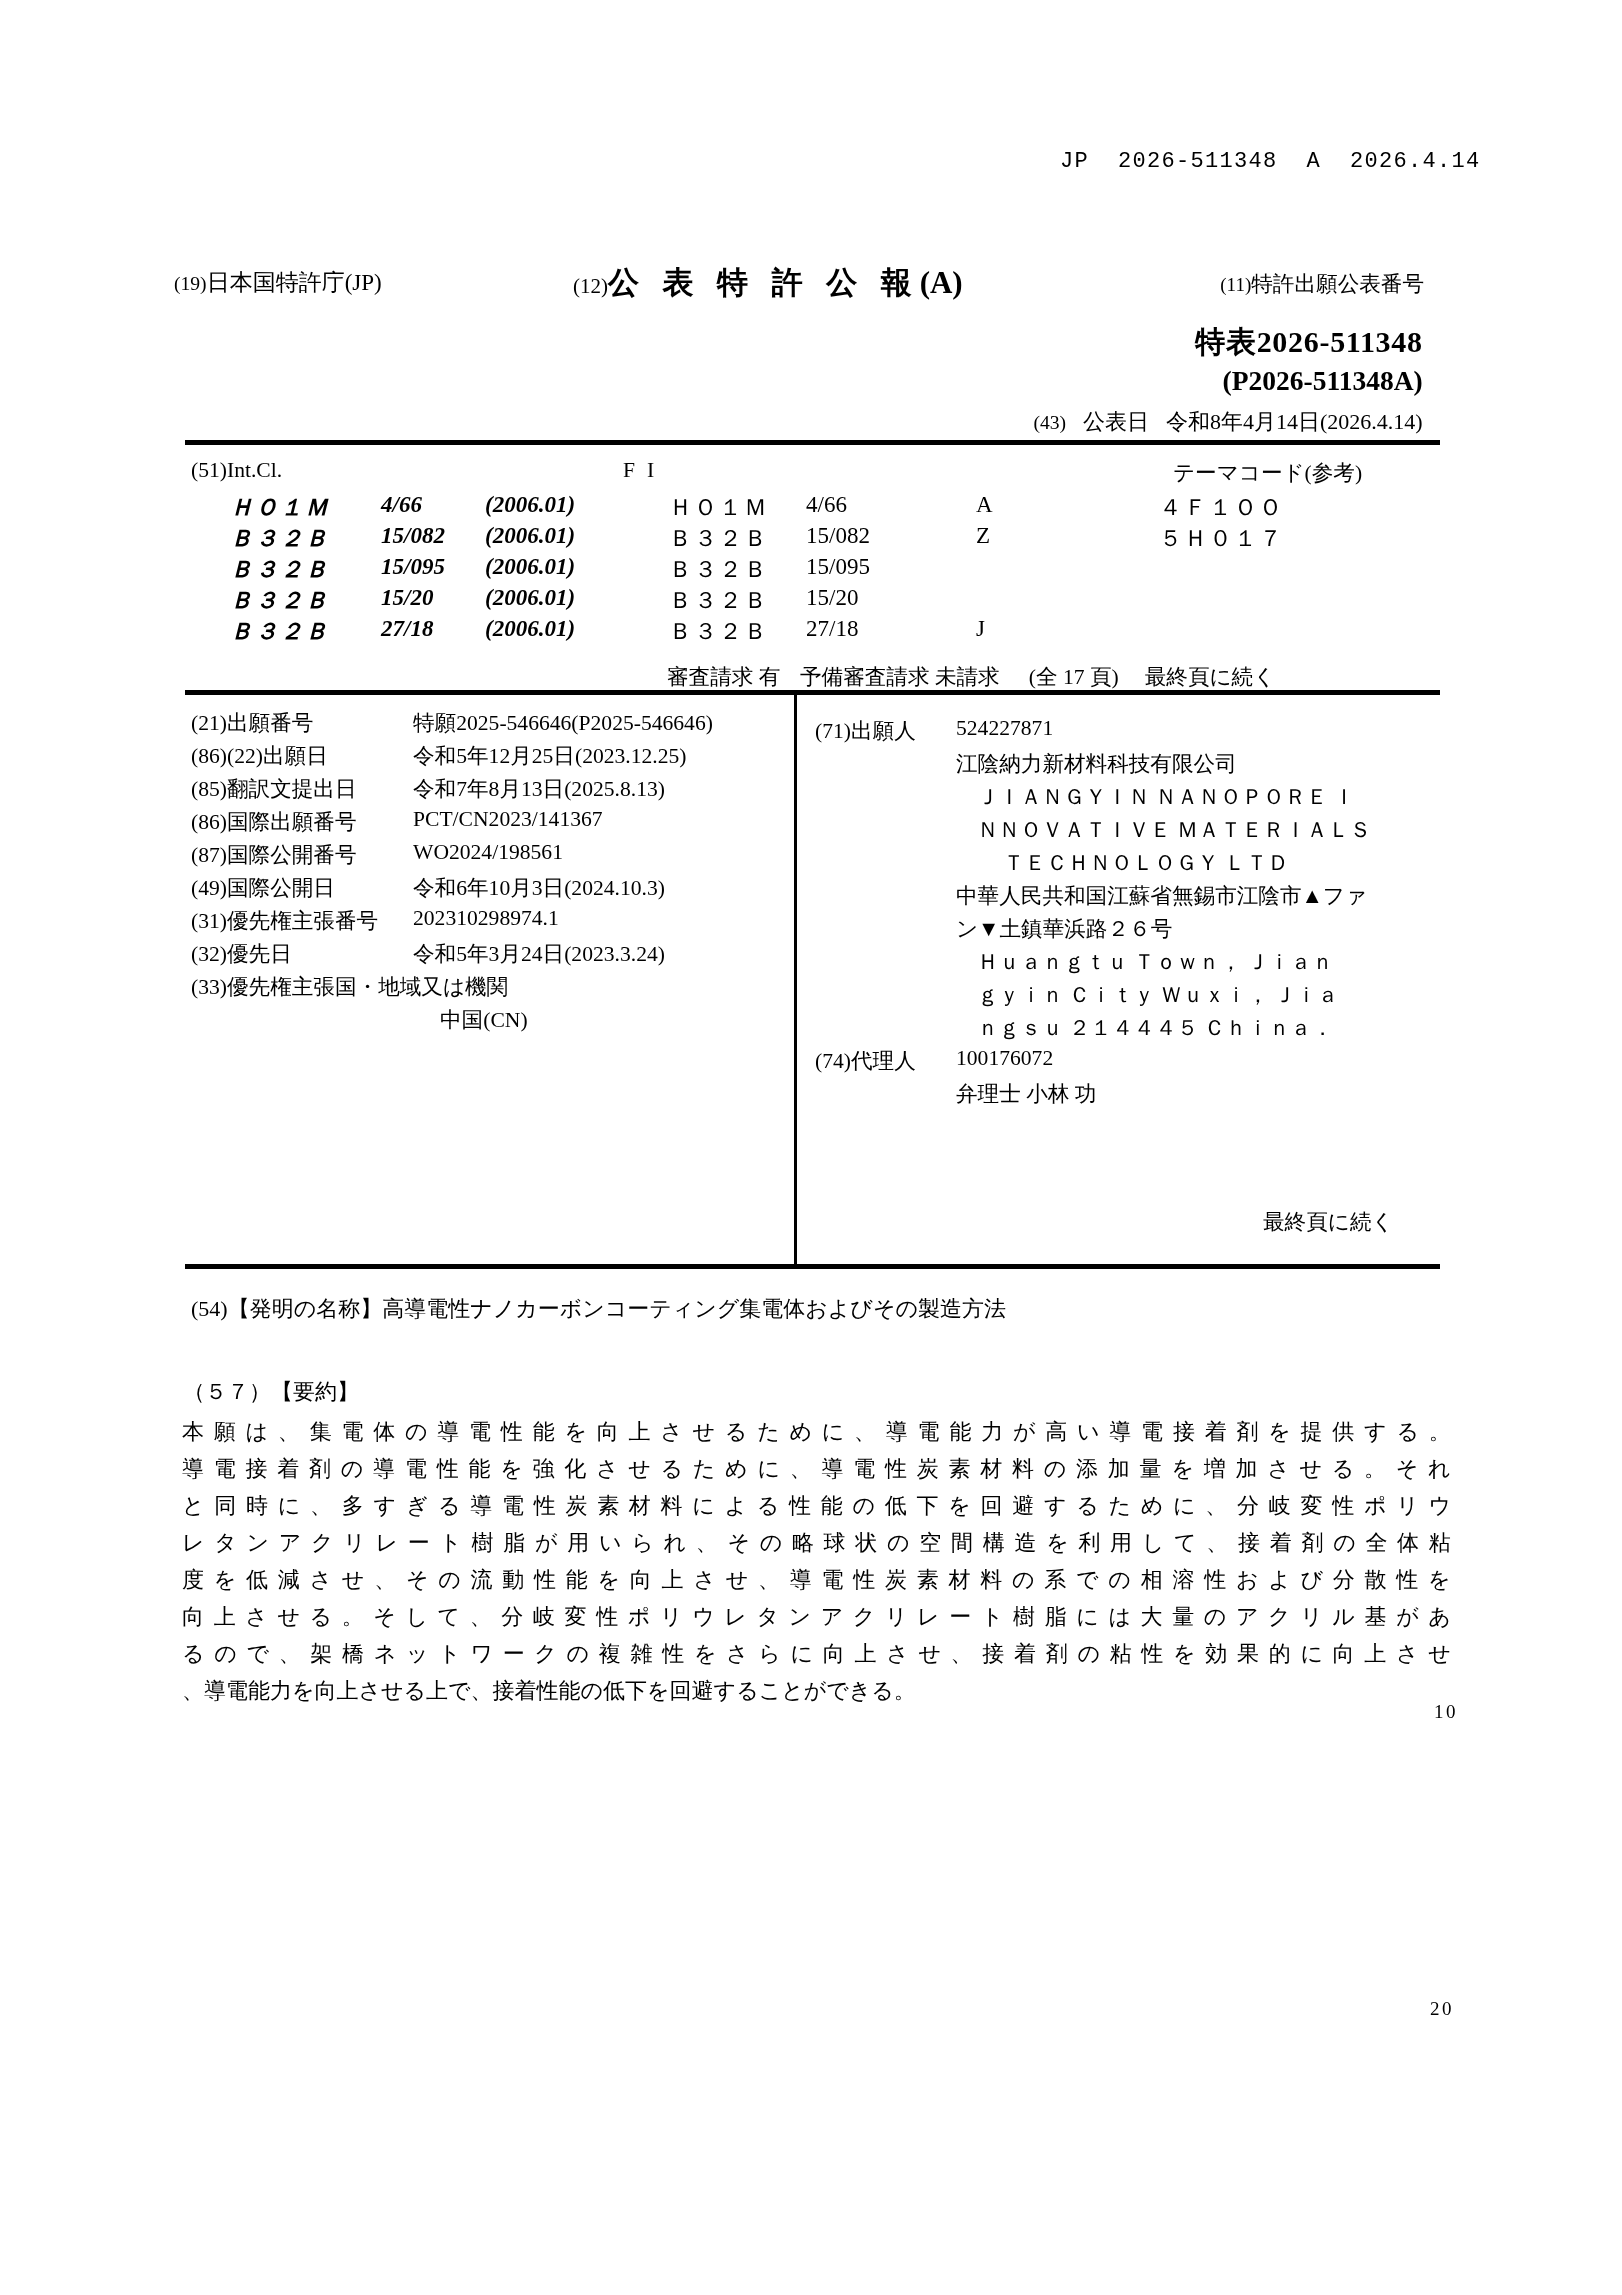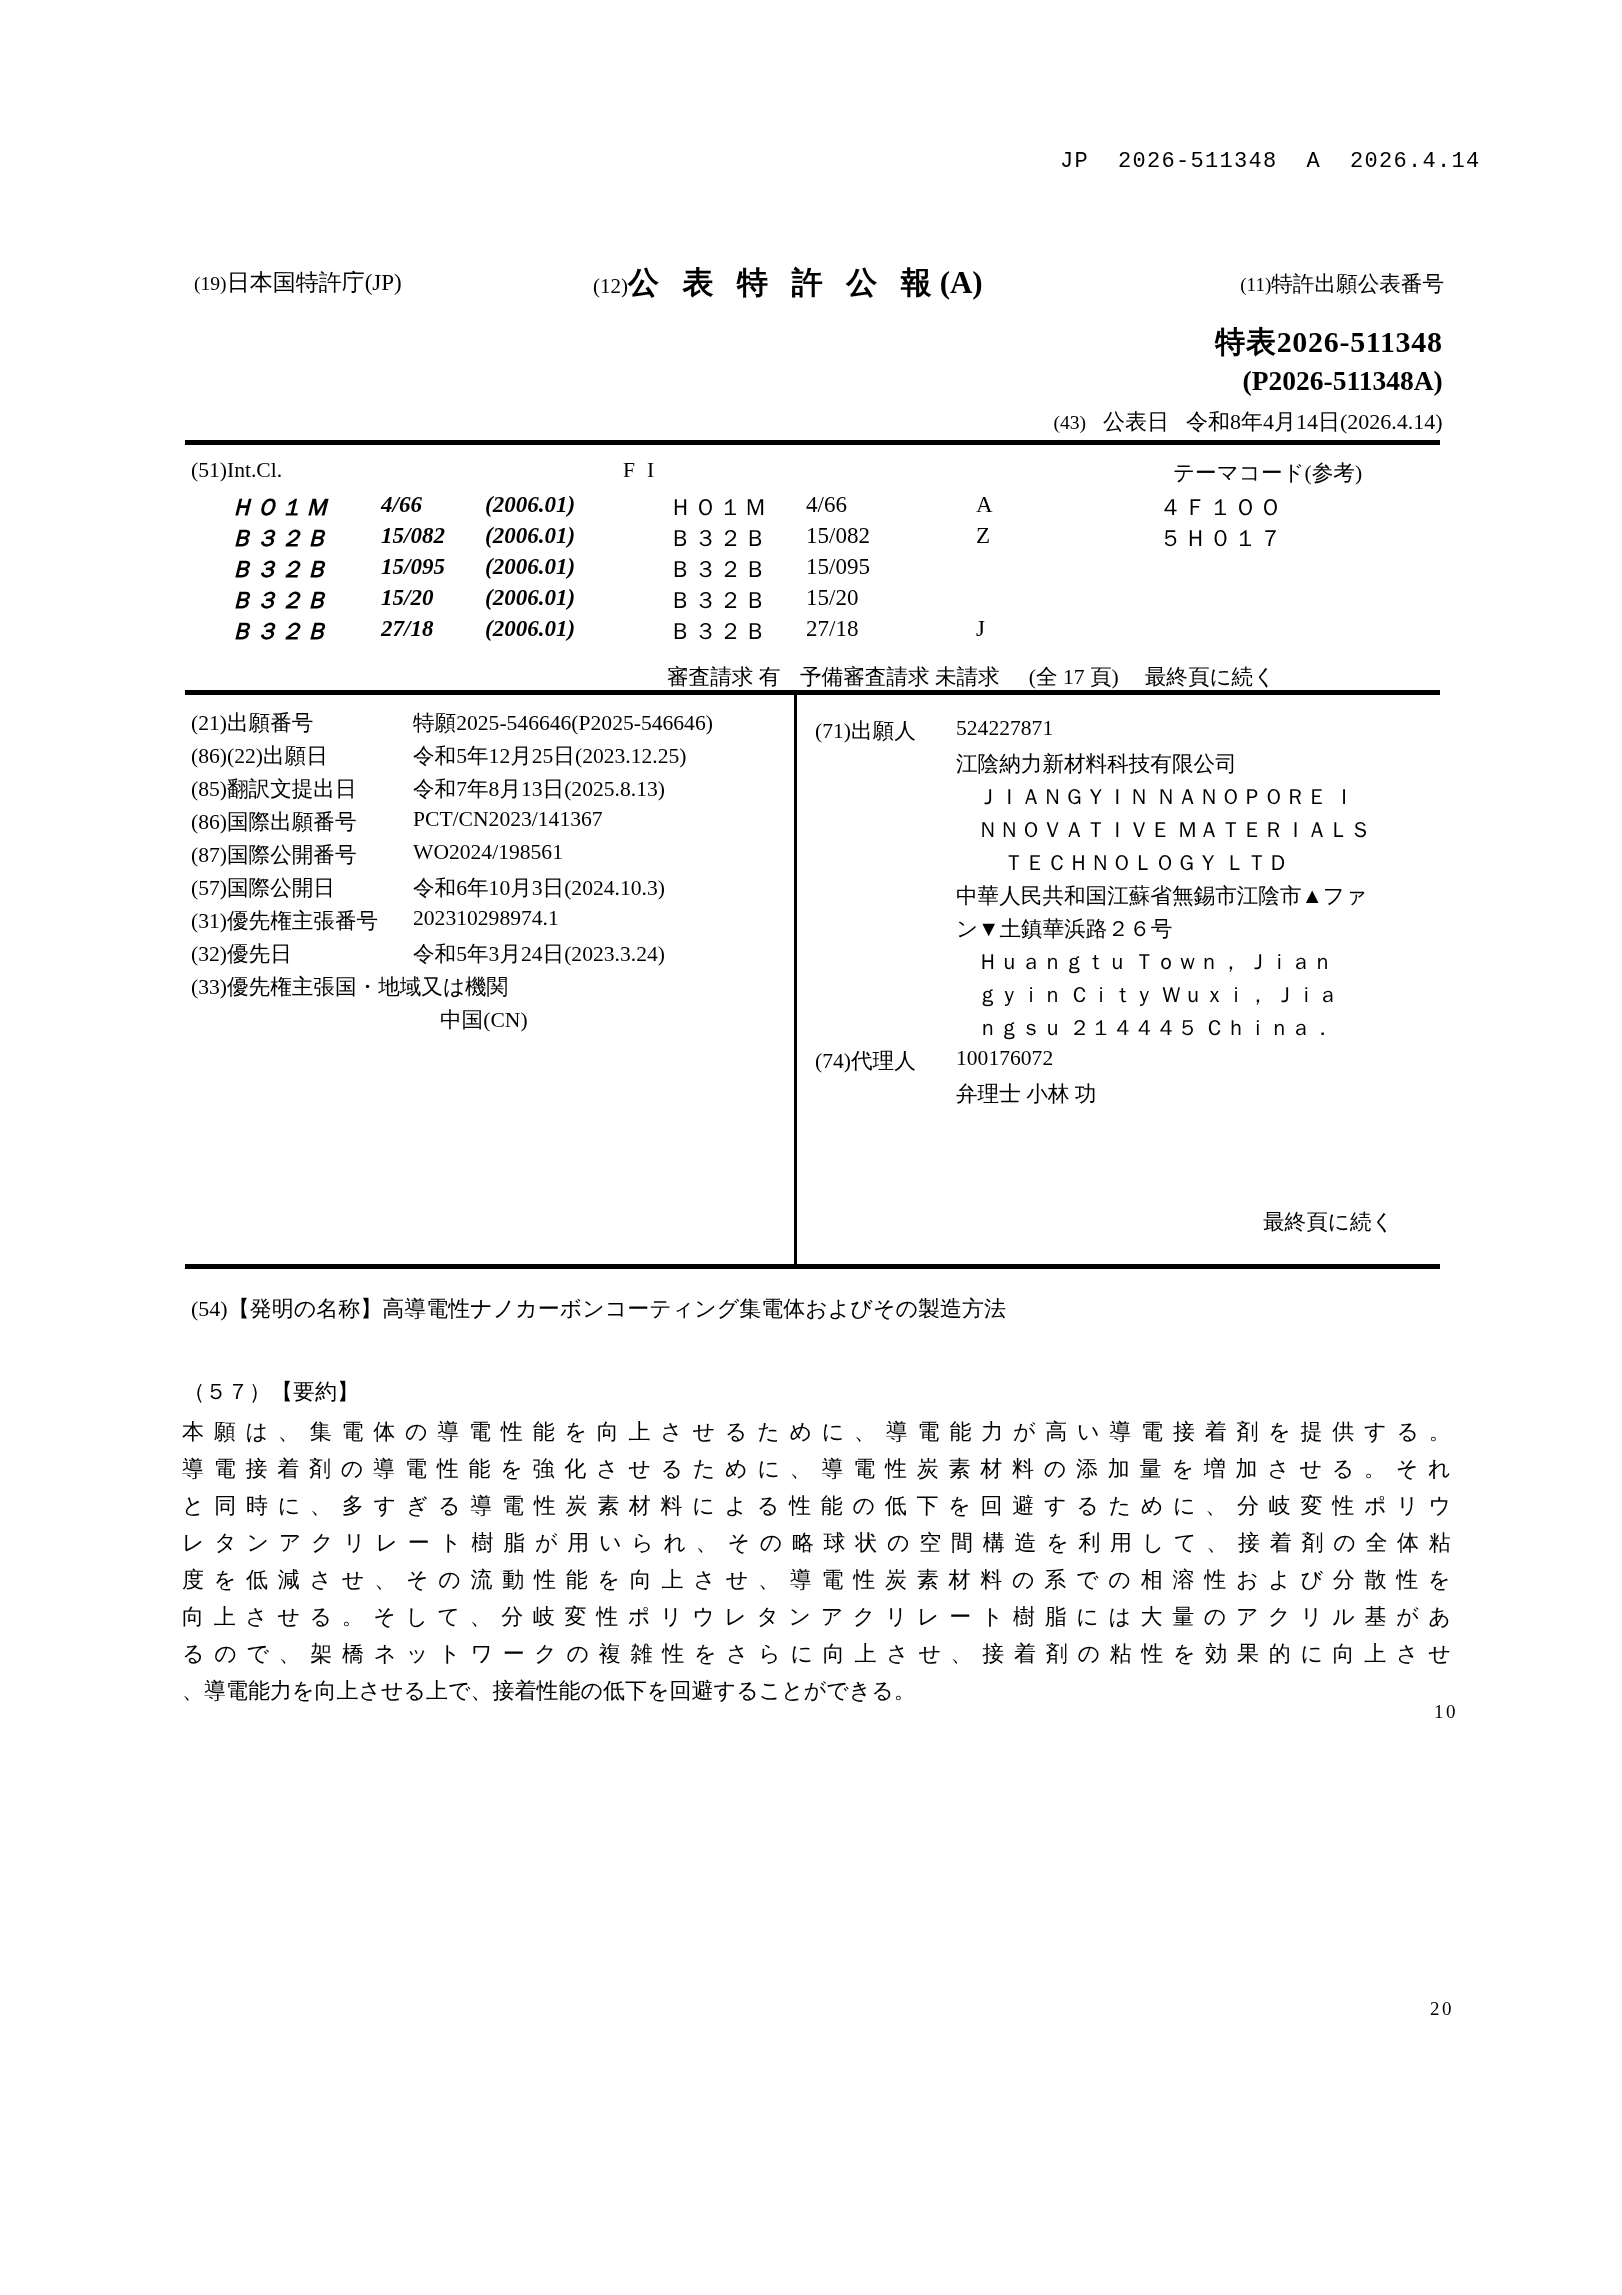--- a/index.html
+++ b/index.html
@@ -38,7 +38,7 @@
   
   .masthead {
     position: absolute;
-    left: 194px;
+    left: 174px;
     top: 262px;
     width: 1250px;
     height: 164px;

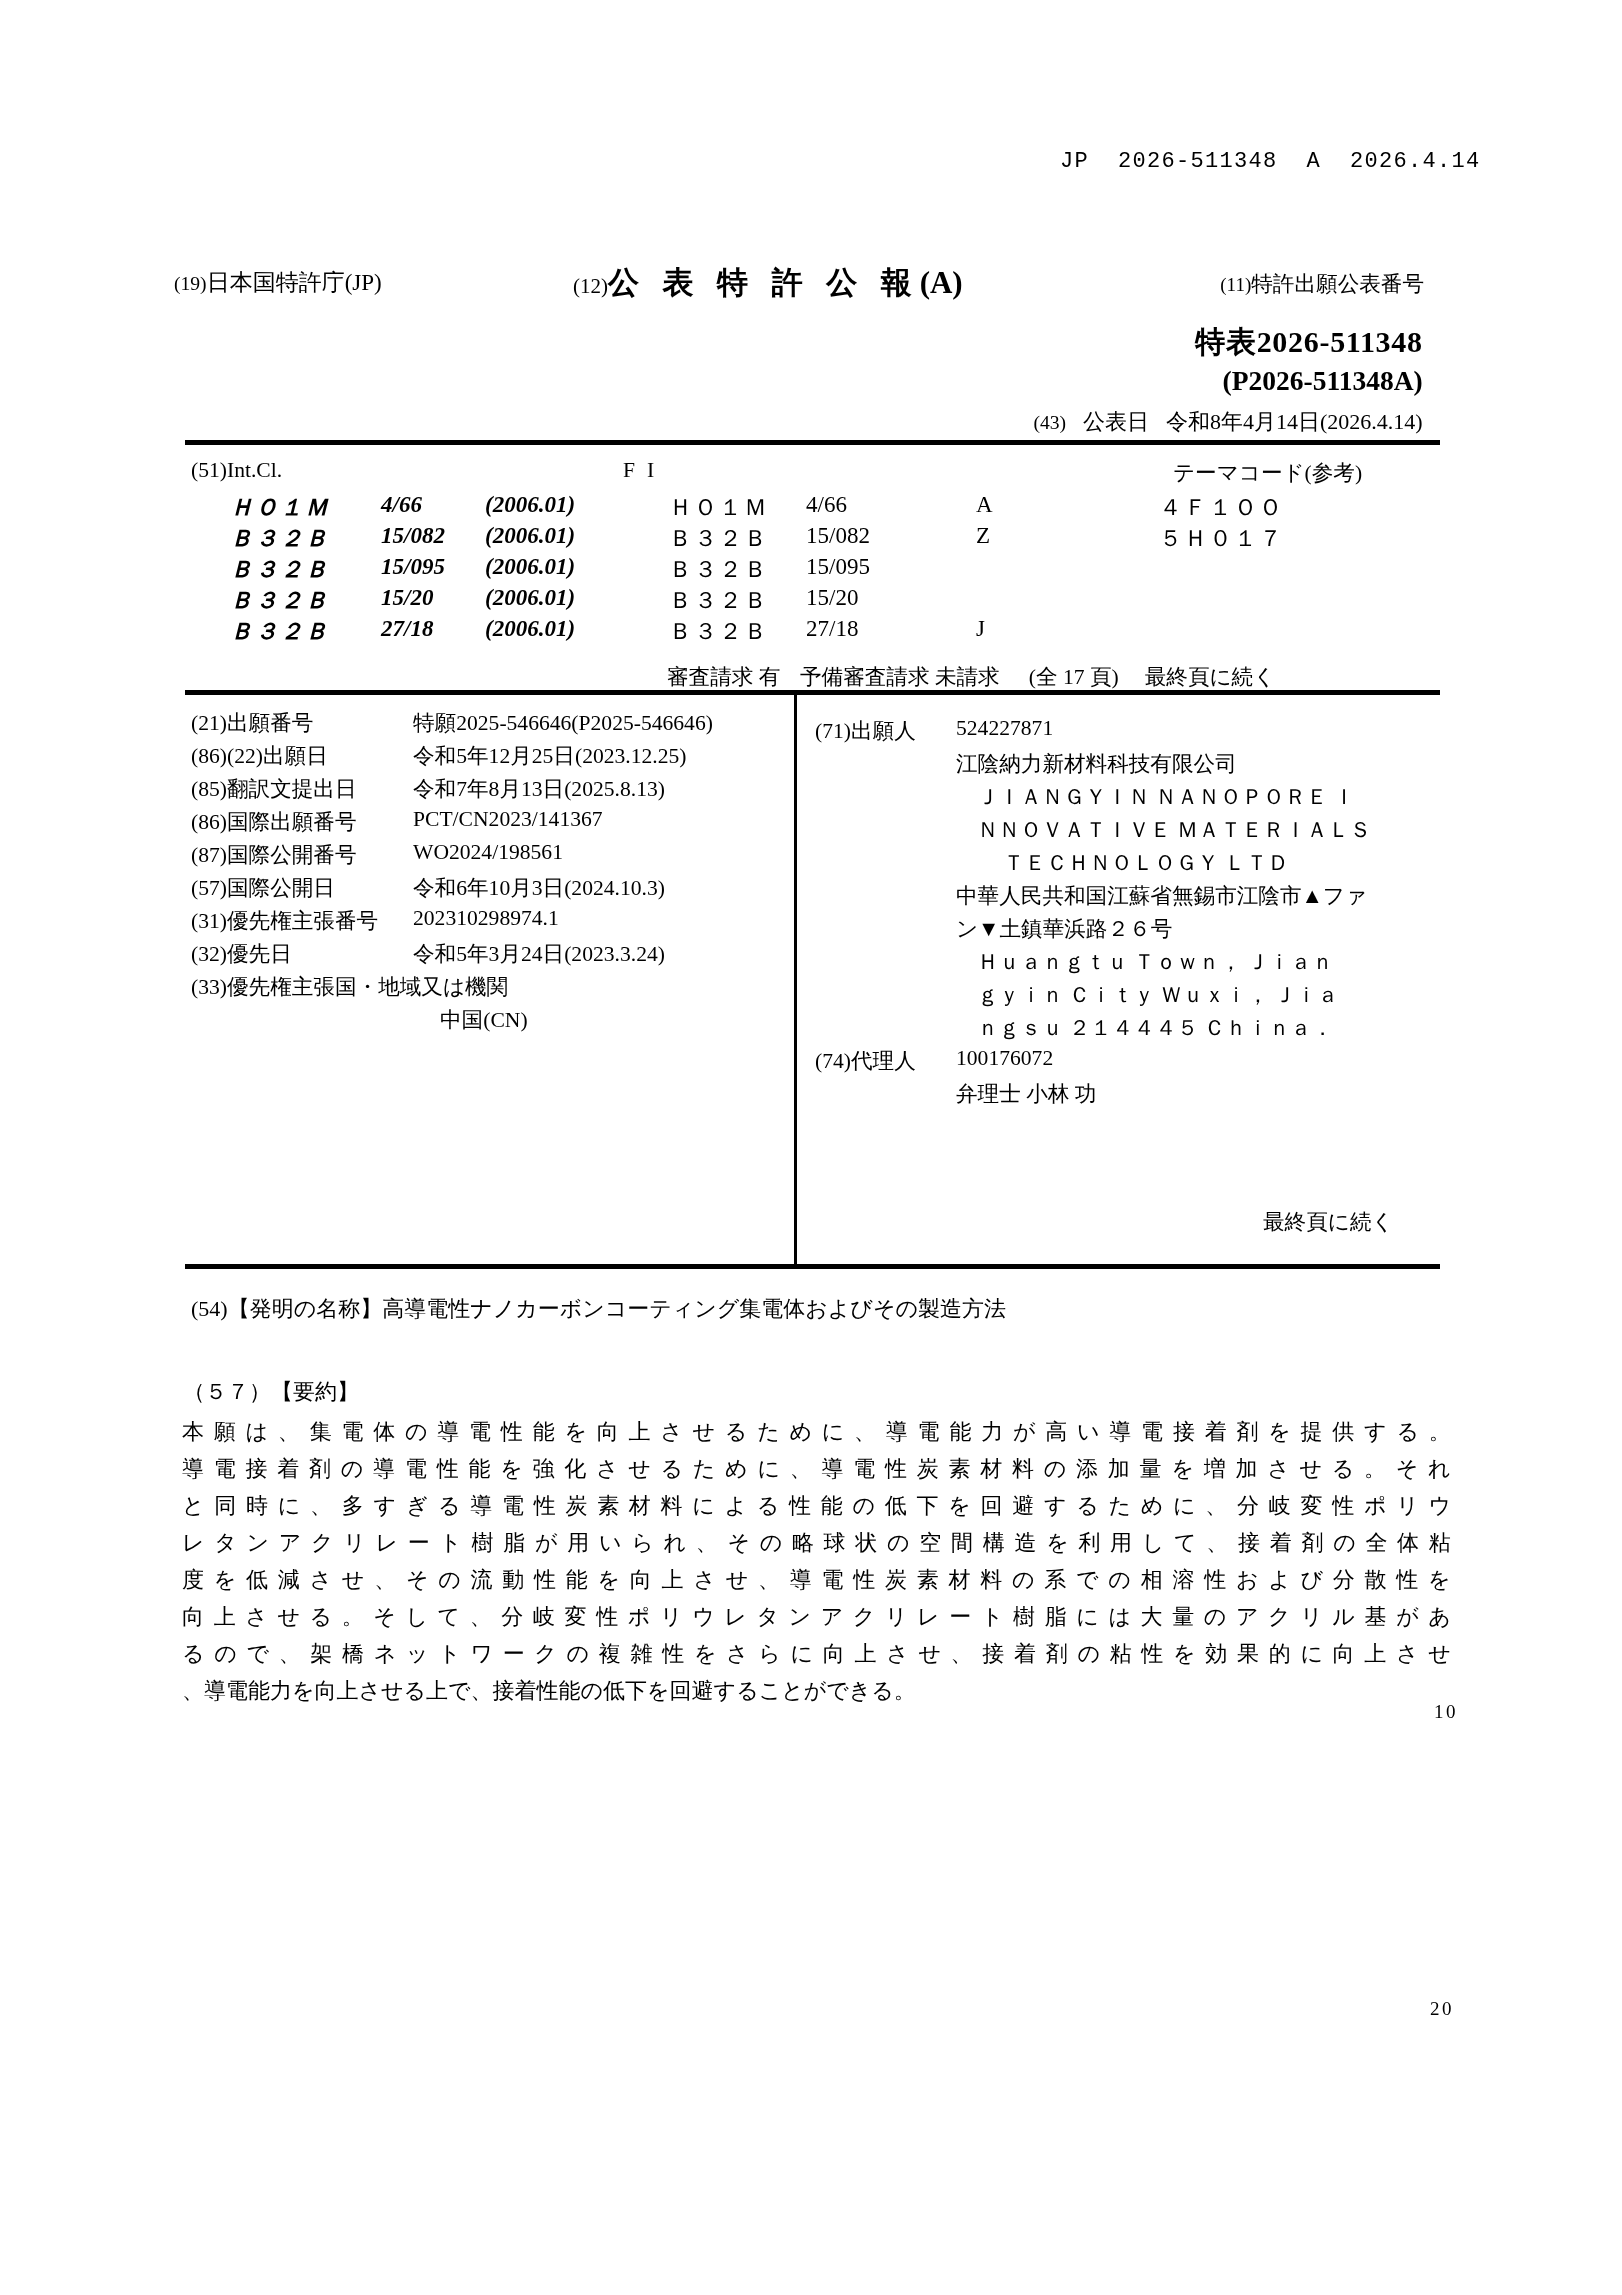--- a/index.html
+++ b/index.html
@@ -347,7 +347,7 @@
       <span class="v">WO2024/198561</span>
     </div>
     <div class="bl-row">
-      <span class="k">(57)国際公開日</span>
+      <span class="k">(49)国際公開日</span>
       <span class="v">令和6年10月3日(2024.10.3)</span>
     </div>
     <div class="bl-row">

